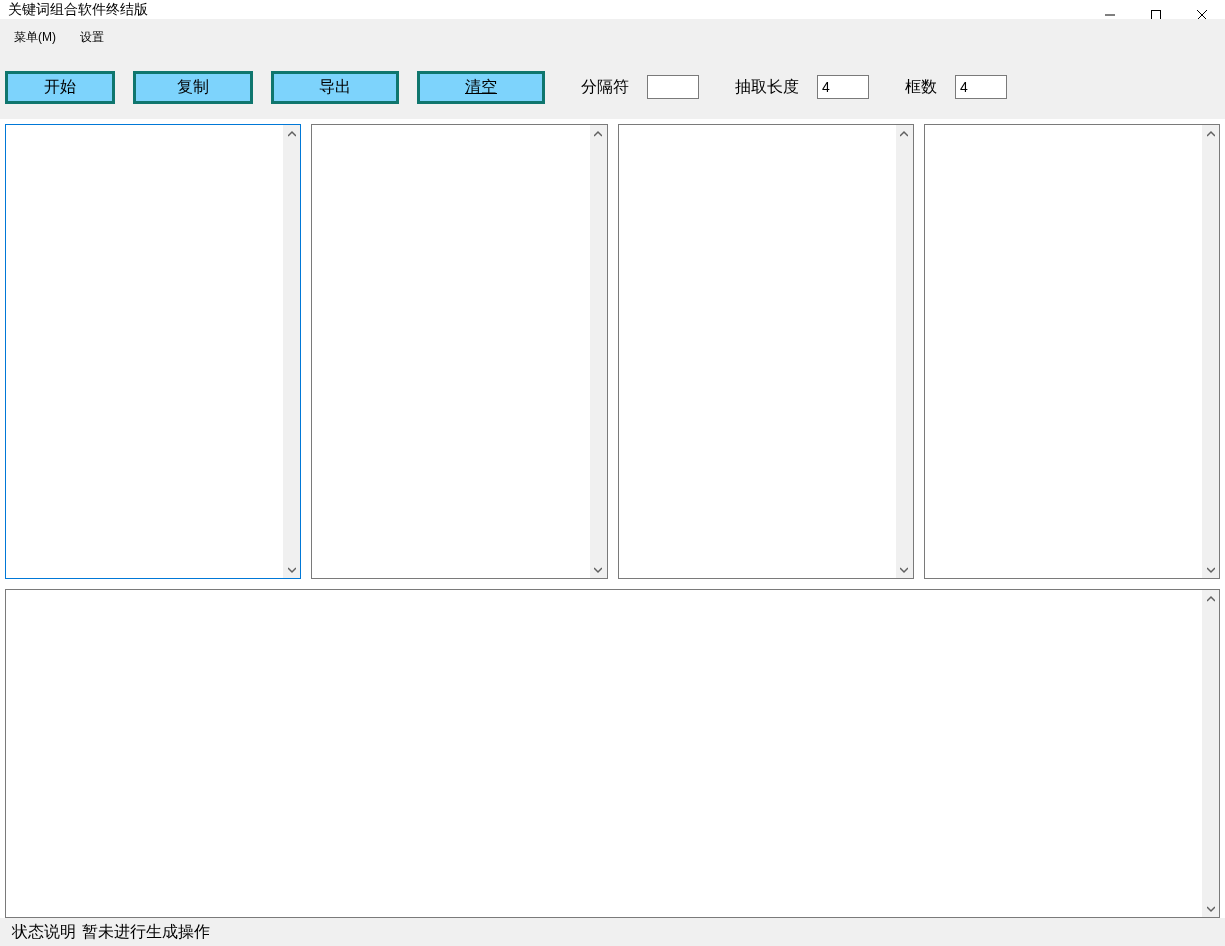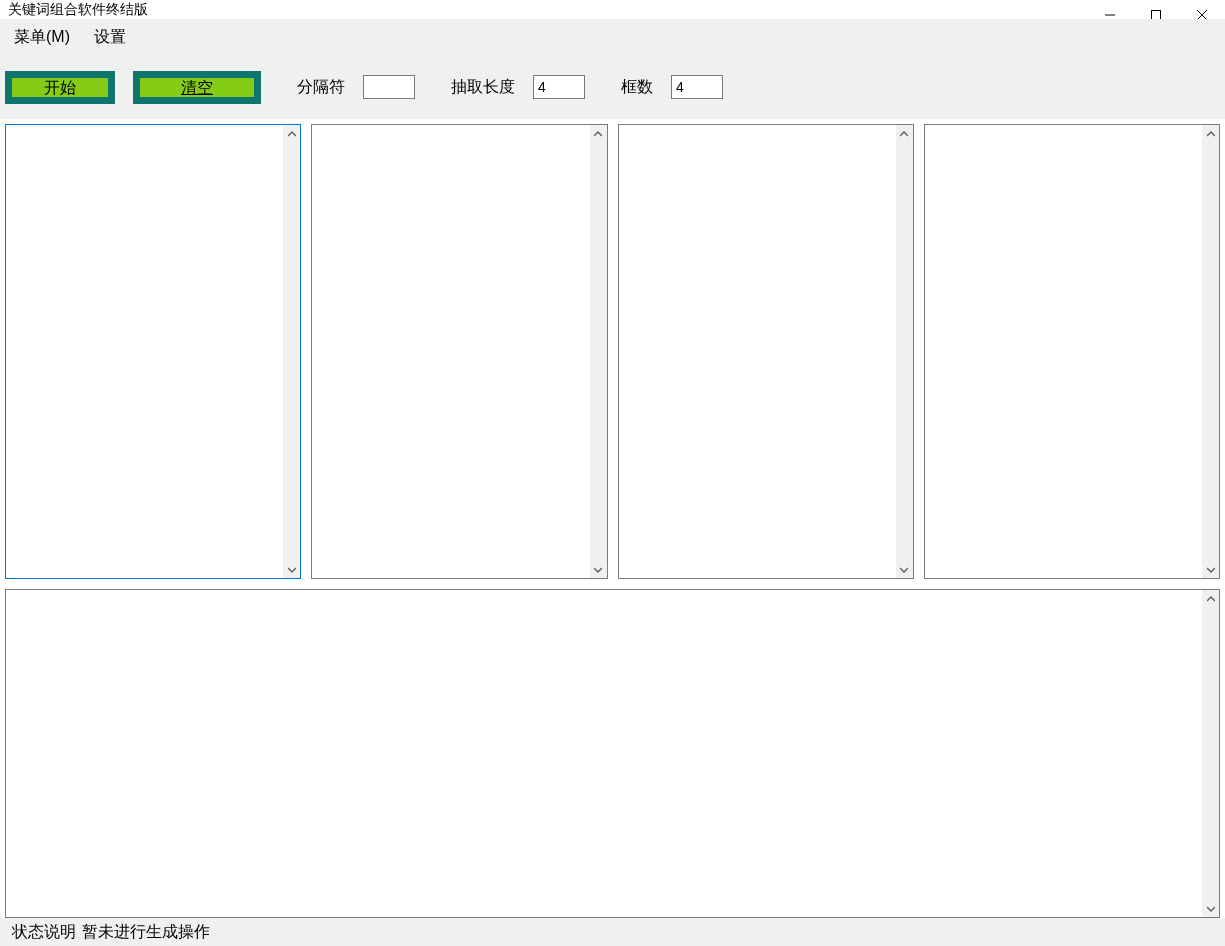--- a/index.html
+++ b/index.html
@@ -57,7 +57,7 @@
       align-items: center;
       padding-left: 14px;
       gap: 24px;
-      font-size: 16px;
+      font-size: 12px;
       color: #000;
     }
     .menubar-item {

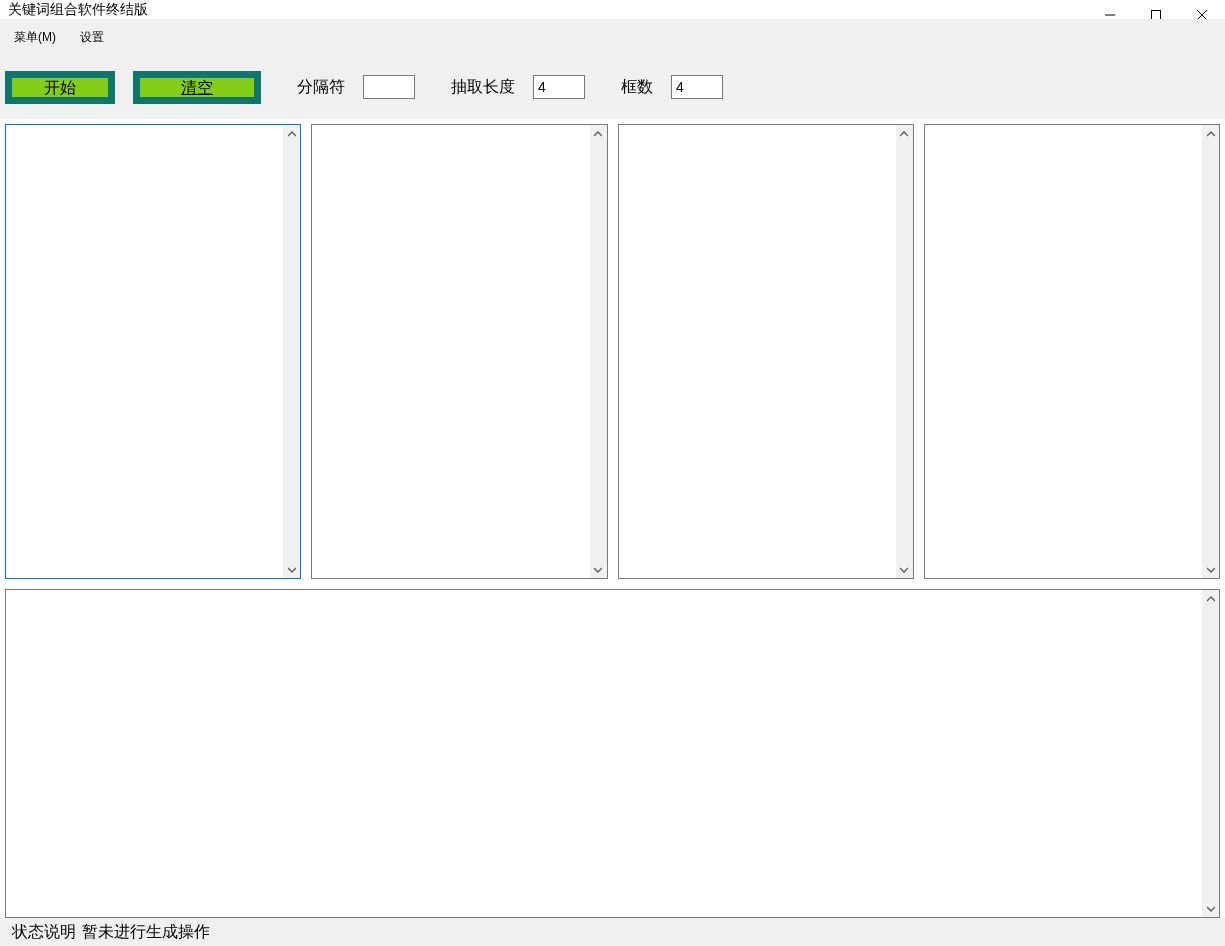--- a/index.html
+++ b/index.html
@@ -74,8 +74,8 @@
     }
     .toolbar button {
       height: 33px;
-      background: #84cc16;
-      border: 7px solid #0f766e;
+      background: #7dd3fc;
+      border: 3px solid #0f766e;
       font-family: inherit;
       font-size: 16px;
       cursor: pointer;

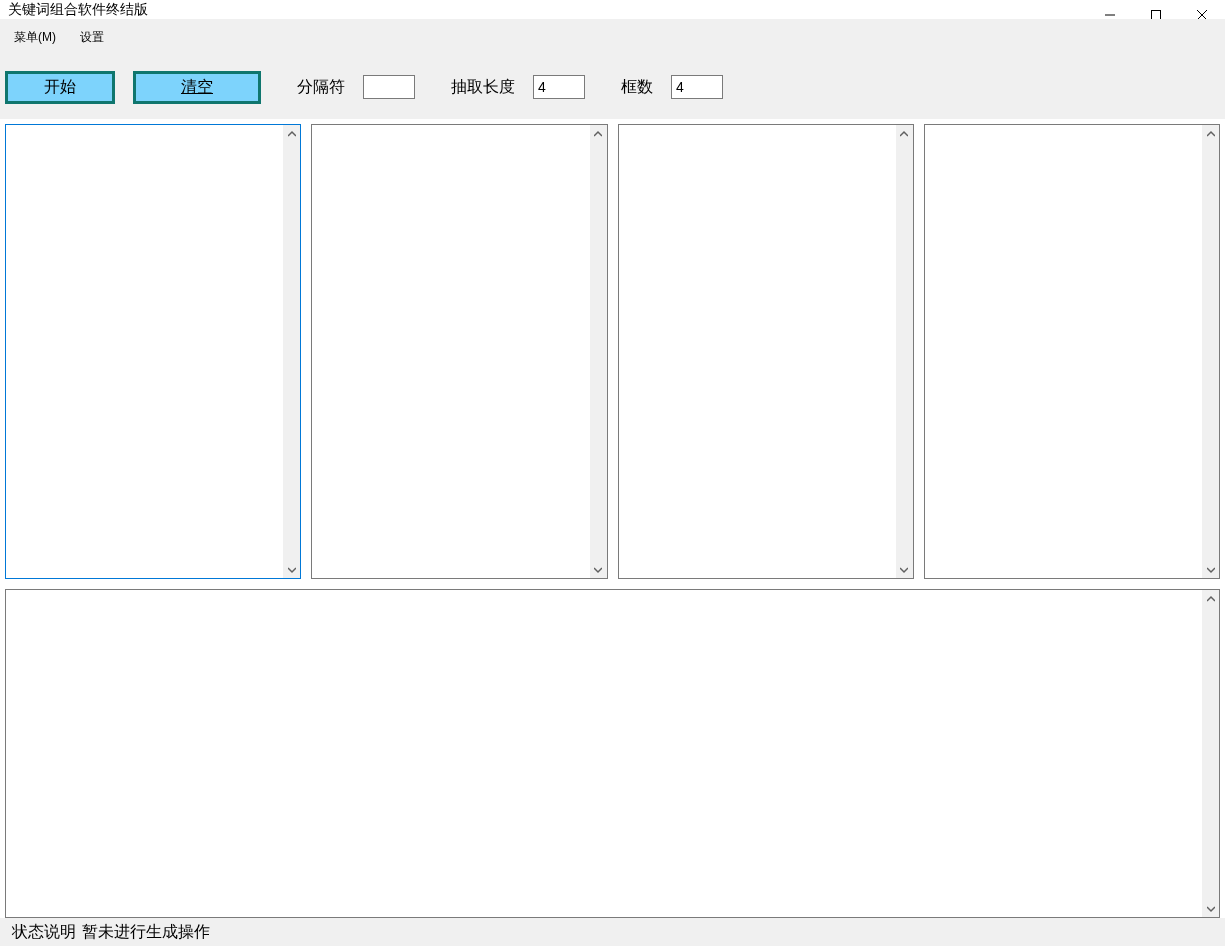--- a/index.html
+++ b/index.html
@@ -221,6 +221,7 @@
 
 <div class="toolbar">
   <button class="btn-start">开始</button>
+  <button class="btn-copy">复制</button>
   <button class="btn-clear">清空</button>
   <span class="toolbar-label">分隔符</span>
   <input type="text" class="inp-sep" value="" style="">

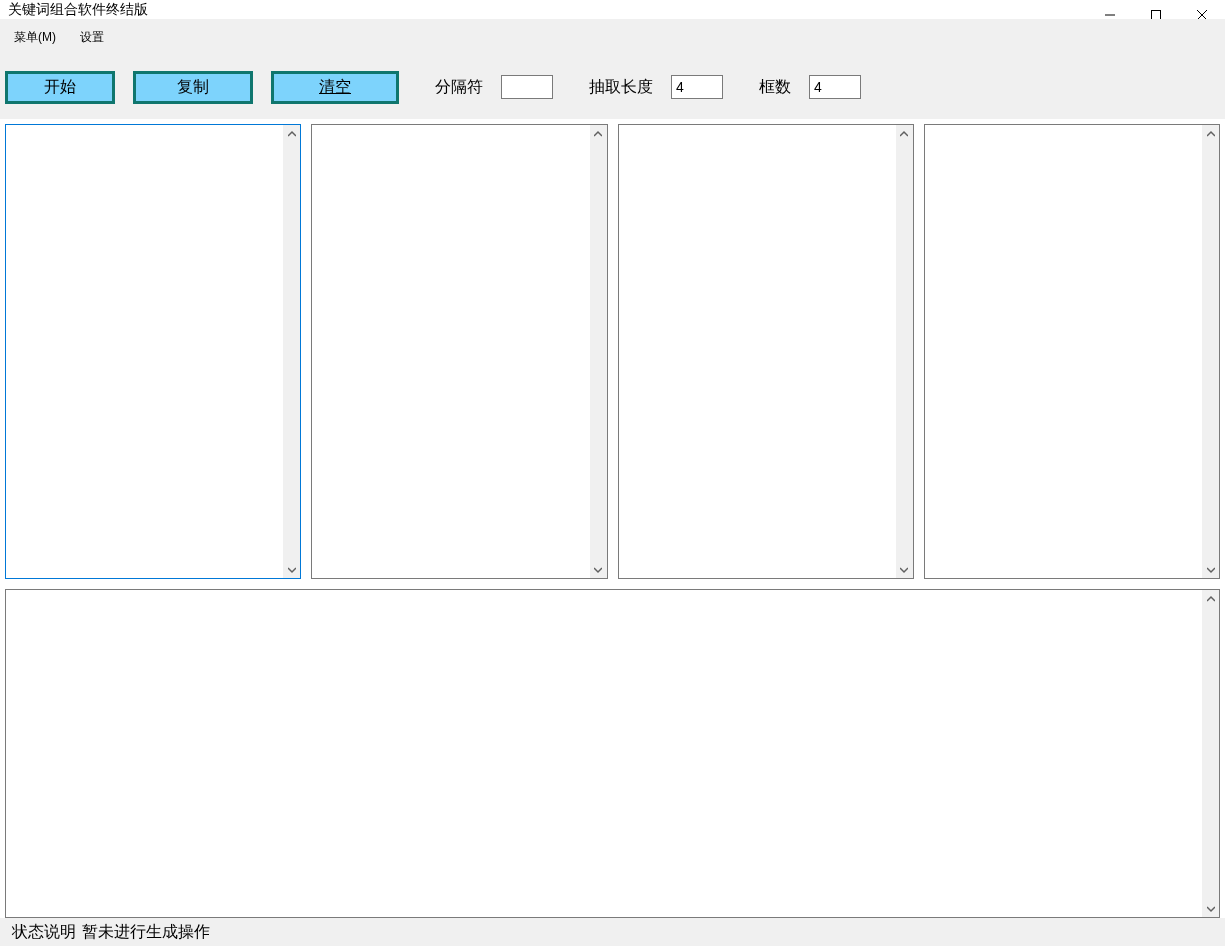--- a/index.html
+++ b/index.html
@@ -222,6 +222,7 @@
 <div class="toolbar">
   <button class="btn-start">开始</button>
   <button class="btn-copy">复制</button>
+  <button class="btn-export">导出</button>
   <button class="btn-clear">清空</button>
   <span class="toolbar-label">分隔符</span>
   <input type="text" class="inp-sep" value="" style="">

